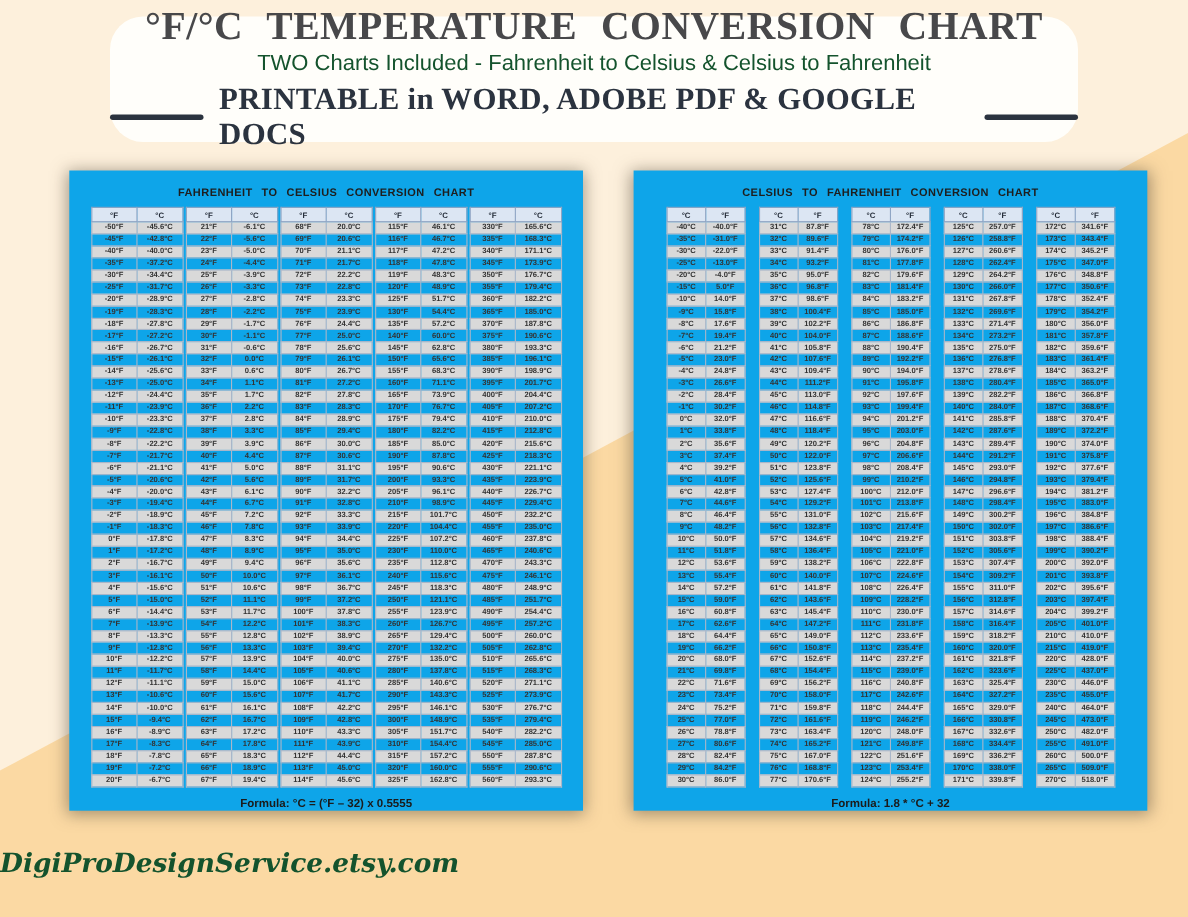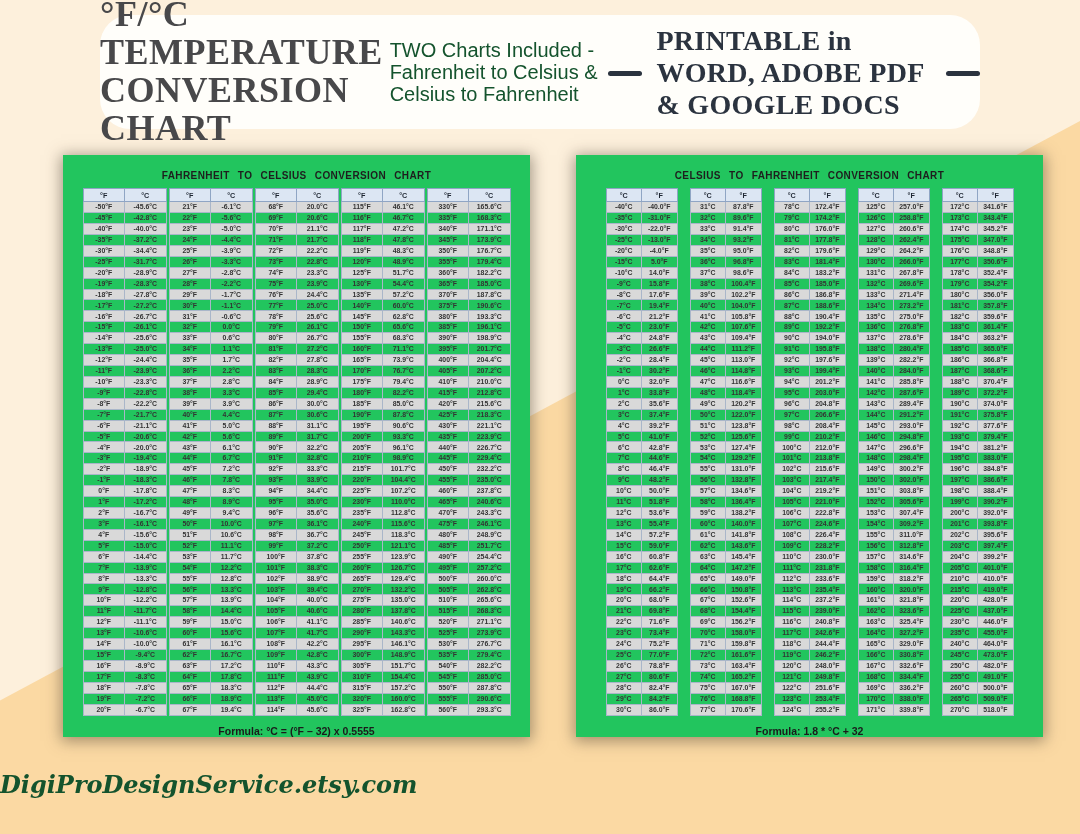--- a/index.html
+++ b/index.html
@@ -13,7 +13,7 @@
   .header-pill {
     position:absolute; left:100px; top:15px; width:880px; height:114px;
     background:#fffefa; border-radius:30px;
-    display:flex; flex-direction:row; align-items:center; justify-content:center;
+    display:flex; flex-direction:column; align-items:center; justify-content:center;
     gap:4px; z-index:2;
   }
   .main-title {

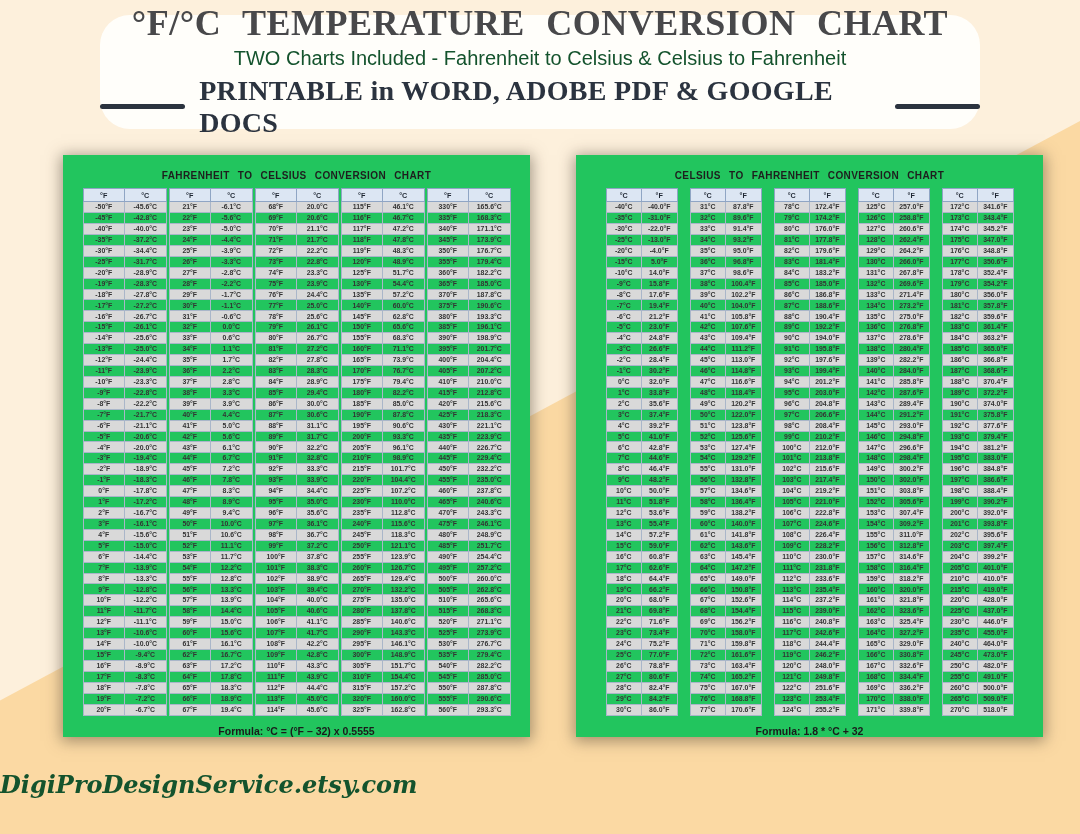--- a/index.html
+++ b/index.html
@@ -32,7 +32,7 @@
   .dash-line { width:90px; height:5px; border-radius:3px; background:#2b333f; }
 
   .page {
-    position:absolute; top:155px; width:467px; height:582px; background:#22c55e;
+    position:absolute; top:155px; width:467px; height:582px; background:#0ea5e9;
     box-shadow:0 2px 14px 2px rgba(90,76,60,.55); z-index:1;
     padding-top:15px;
   }

